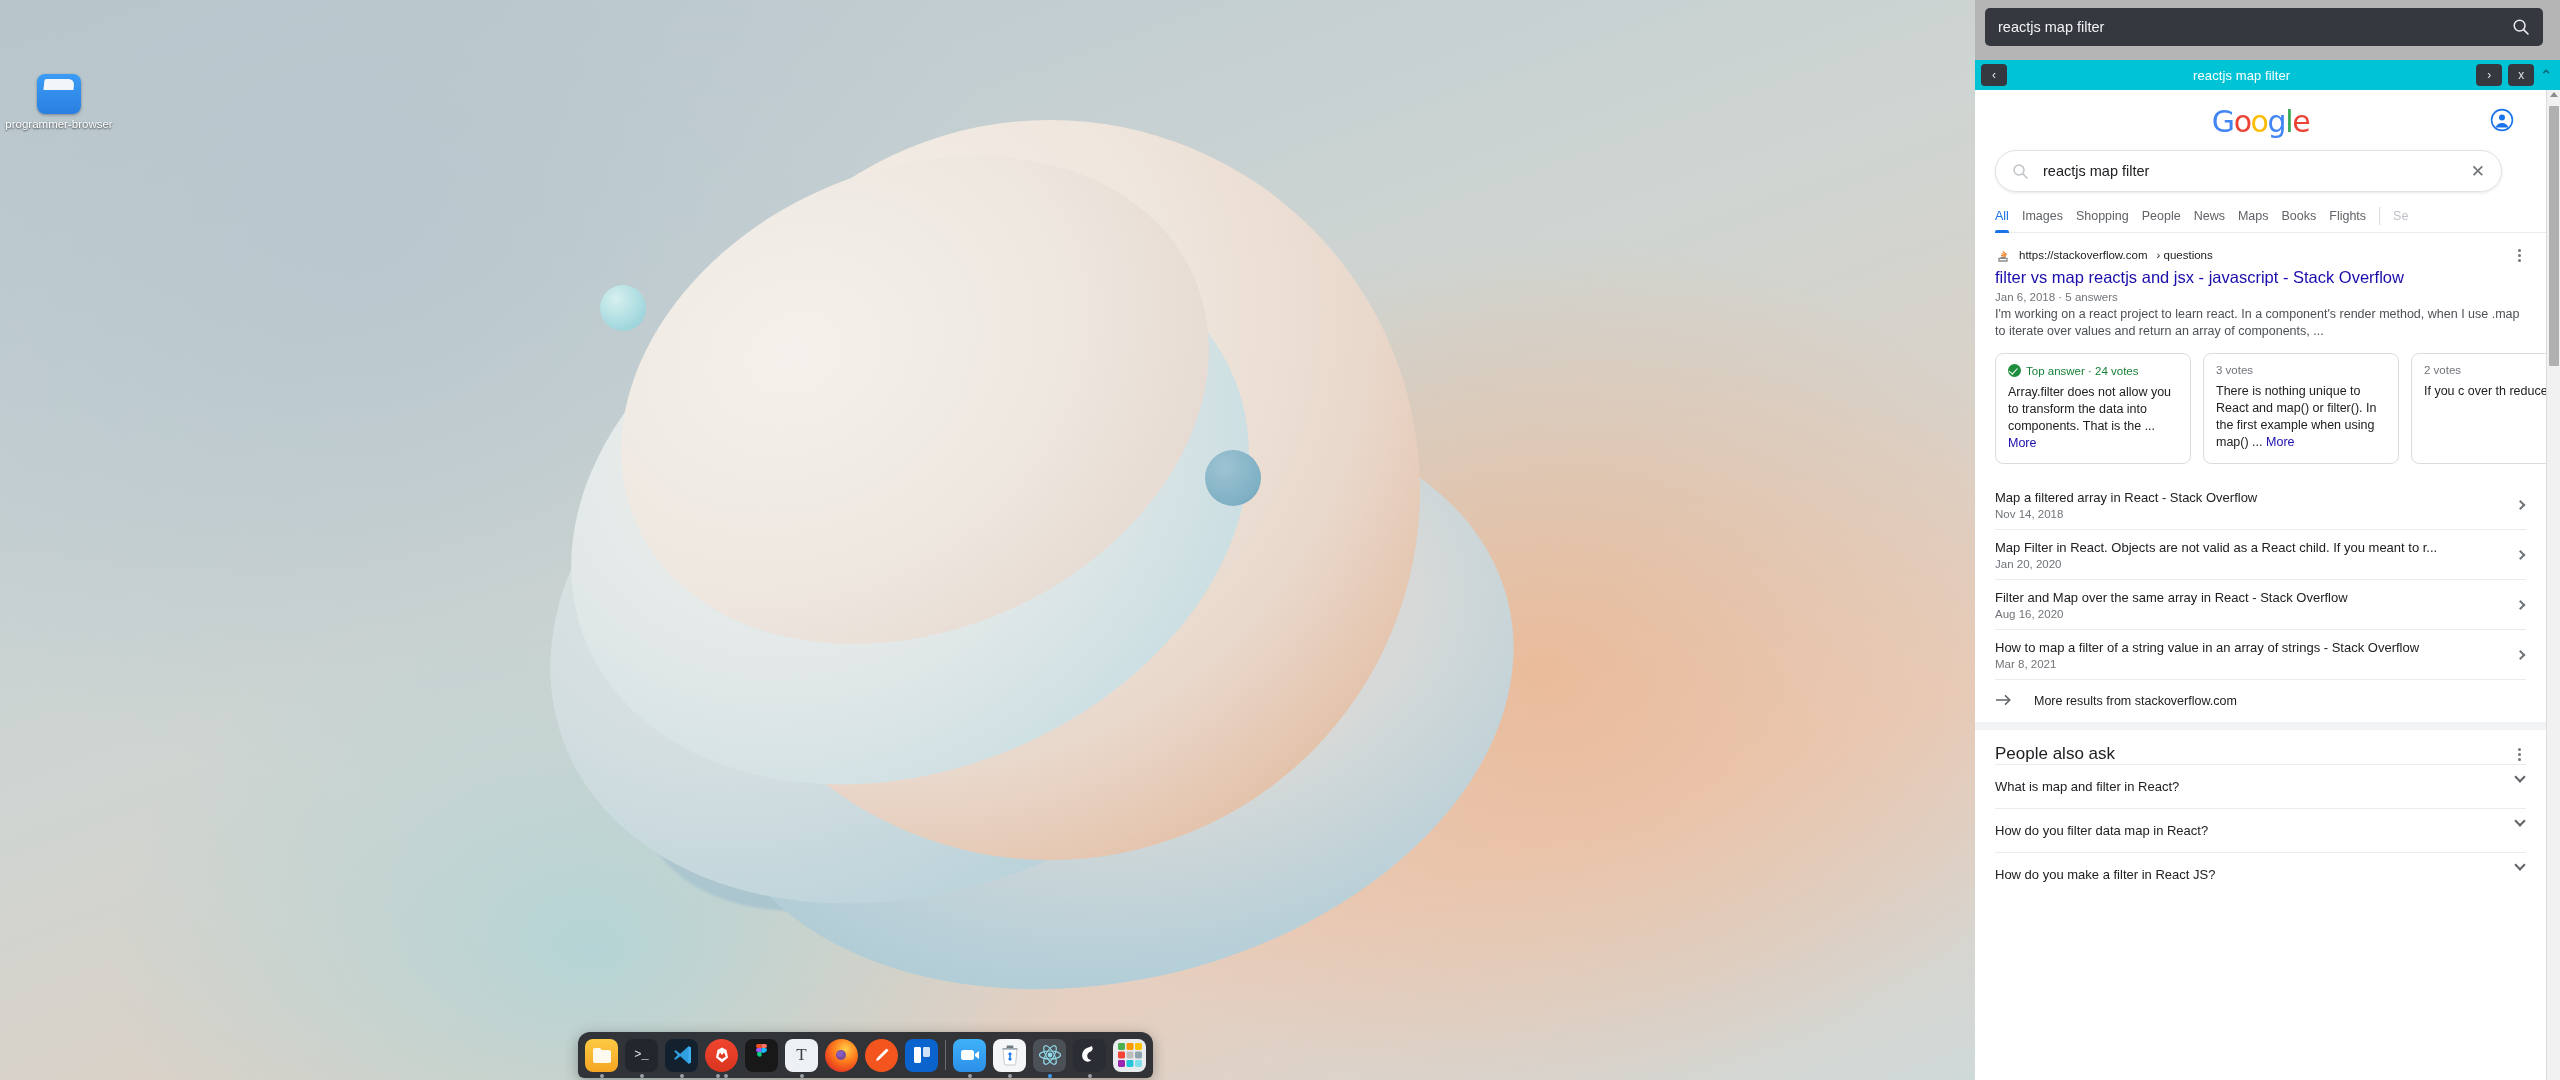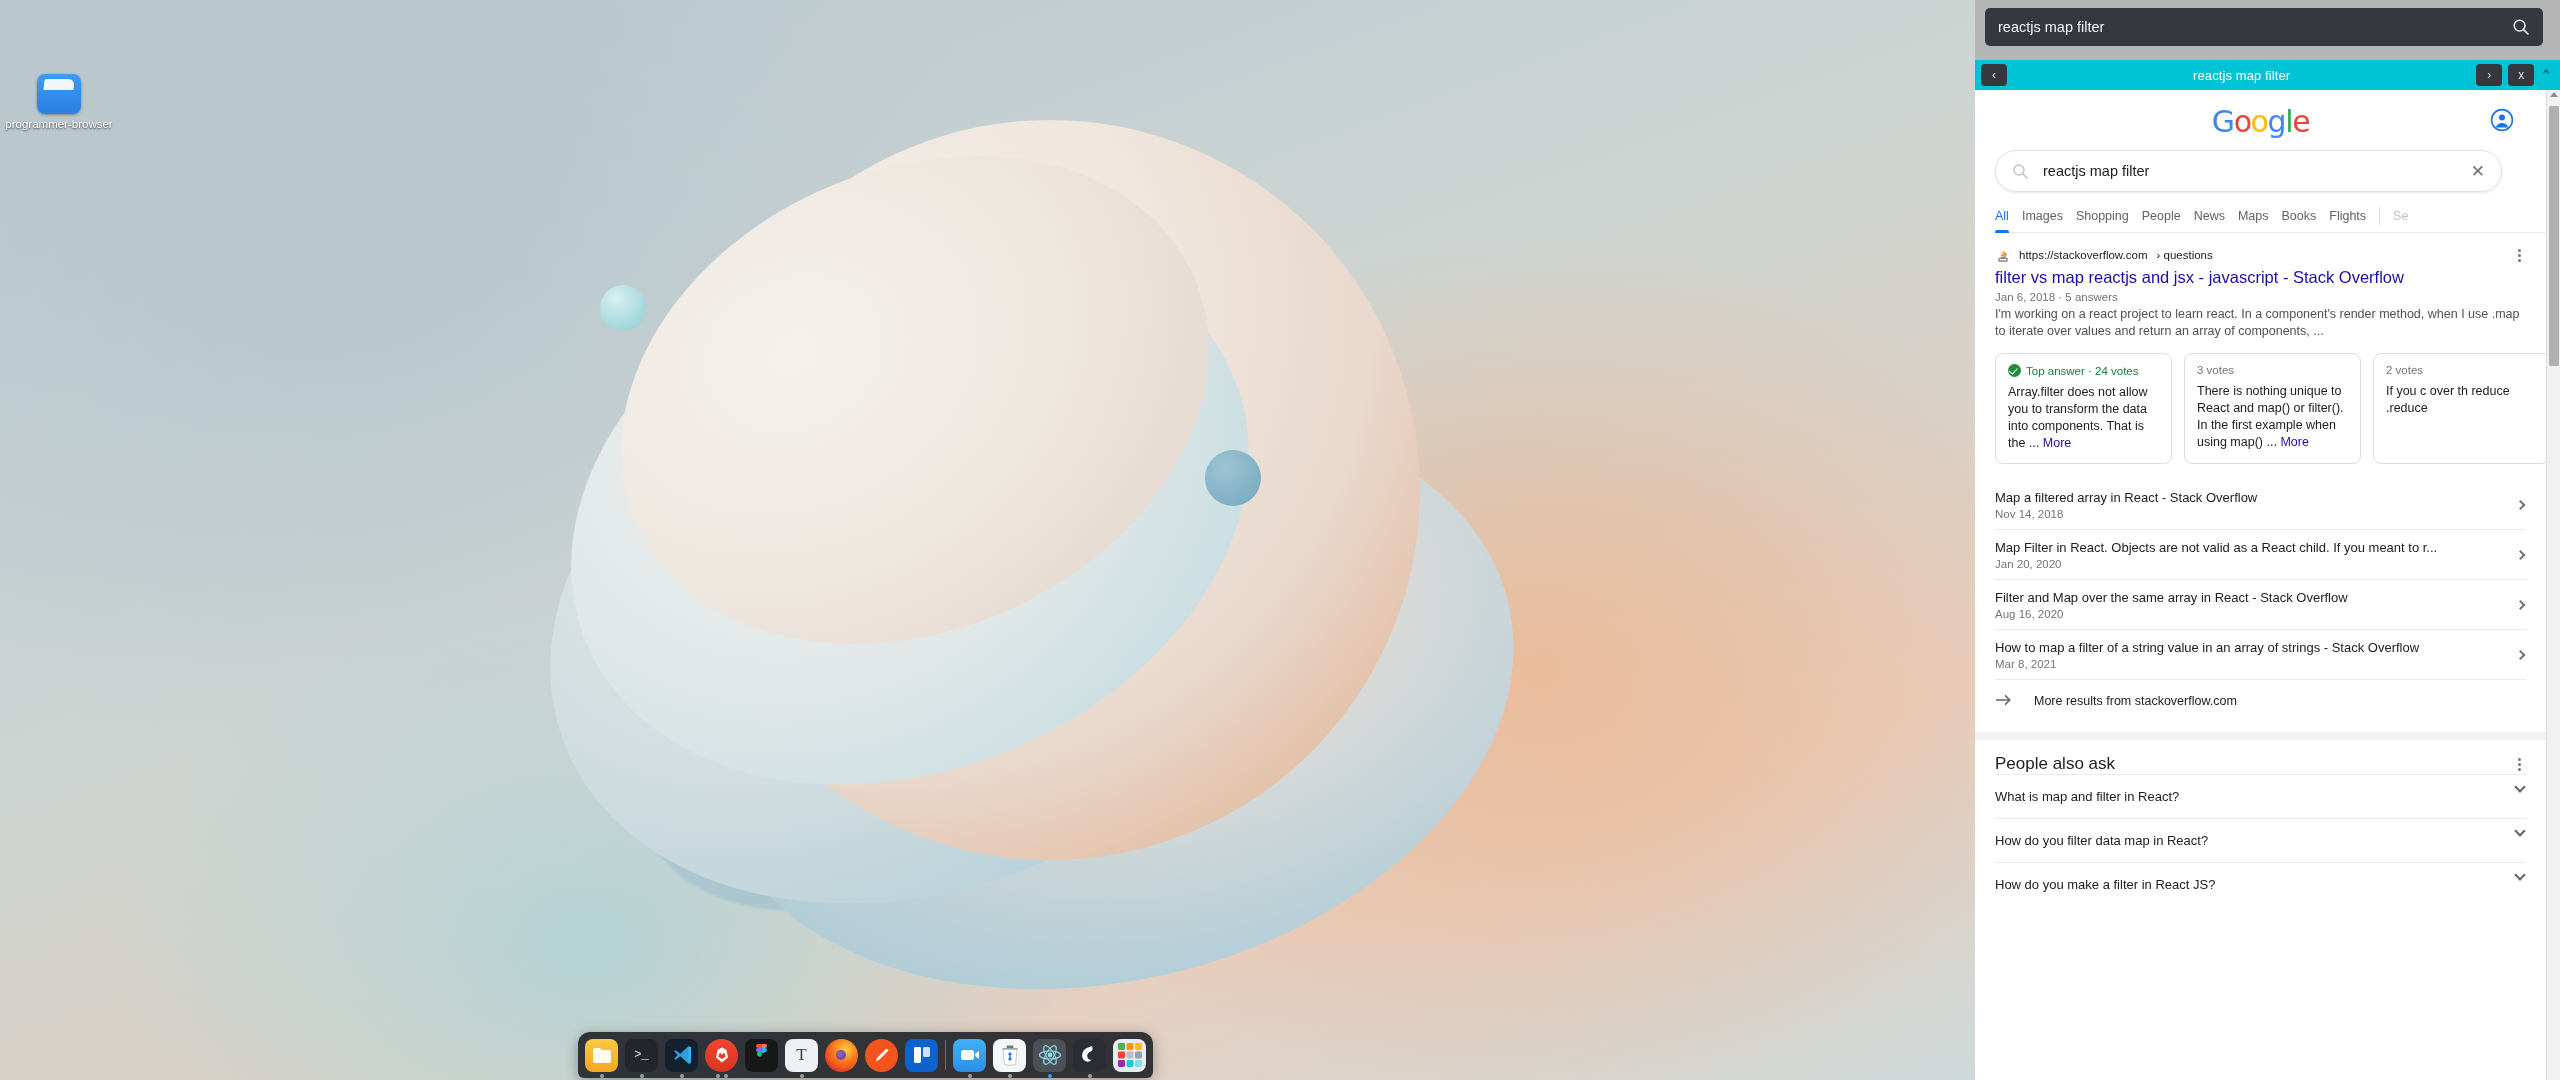--- a/index.html
+++ b/index.html
@@ -250,7 +250,7 @@
     width: 565px; overflow: hidden;
   }
   .ans-card {
-    width: 177px; flex: none; border: 1px solid #dadce0;
+    width: 196px; flex: none; border: 1px solid #dadce0;
     border-radius: 8px; padding: 10px 12px 11px 12px;
   }
   .ans-head { font-size: 11.5px; color: #70757a; display: flex; align-items: center; gap: 5px; }

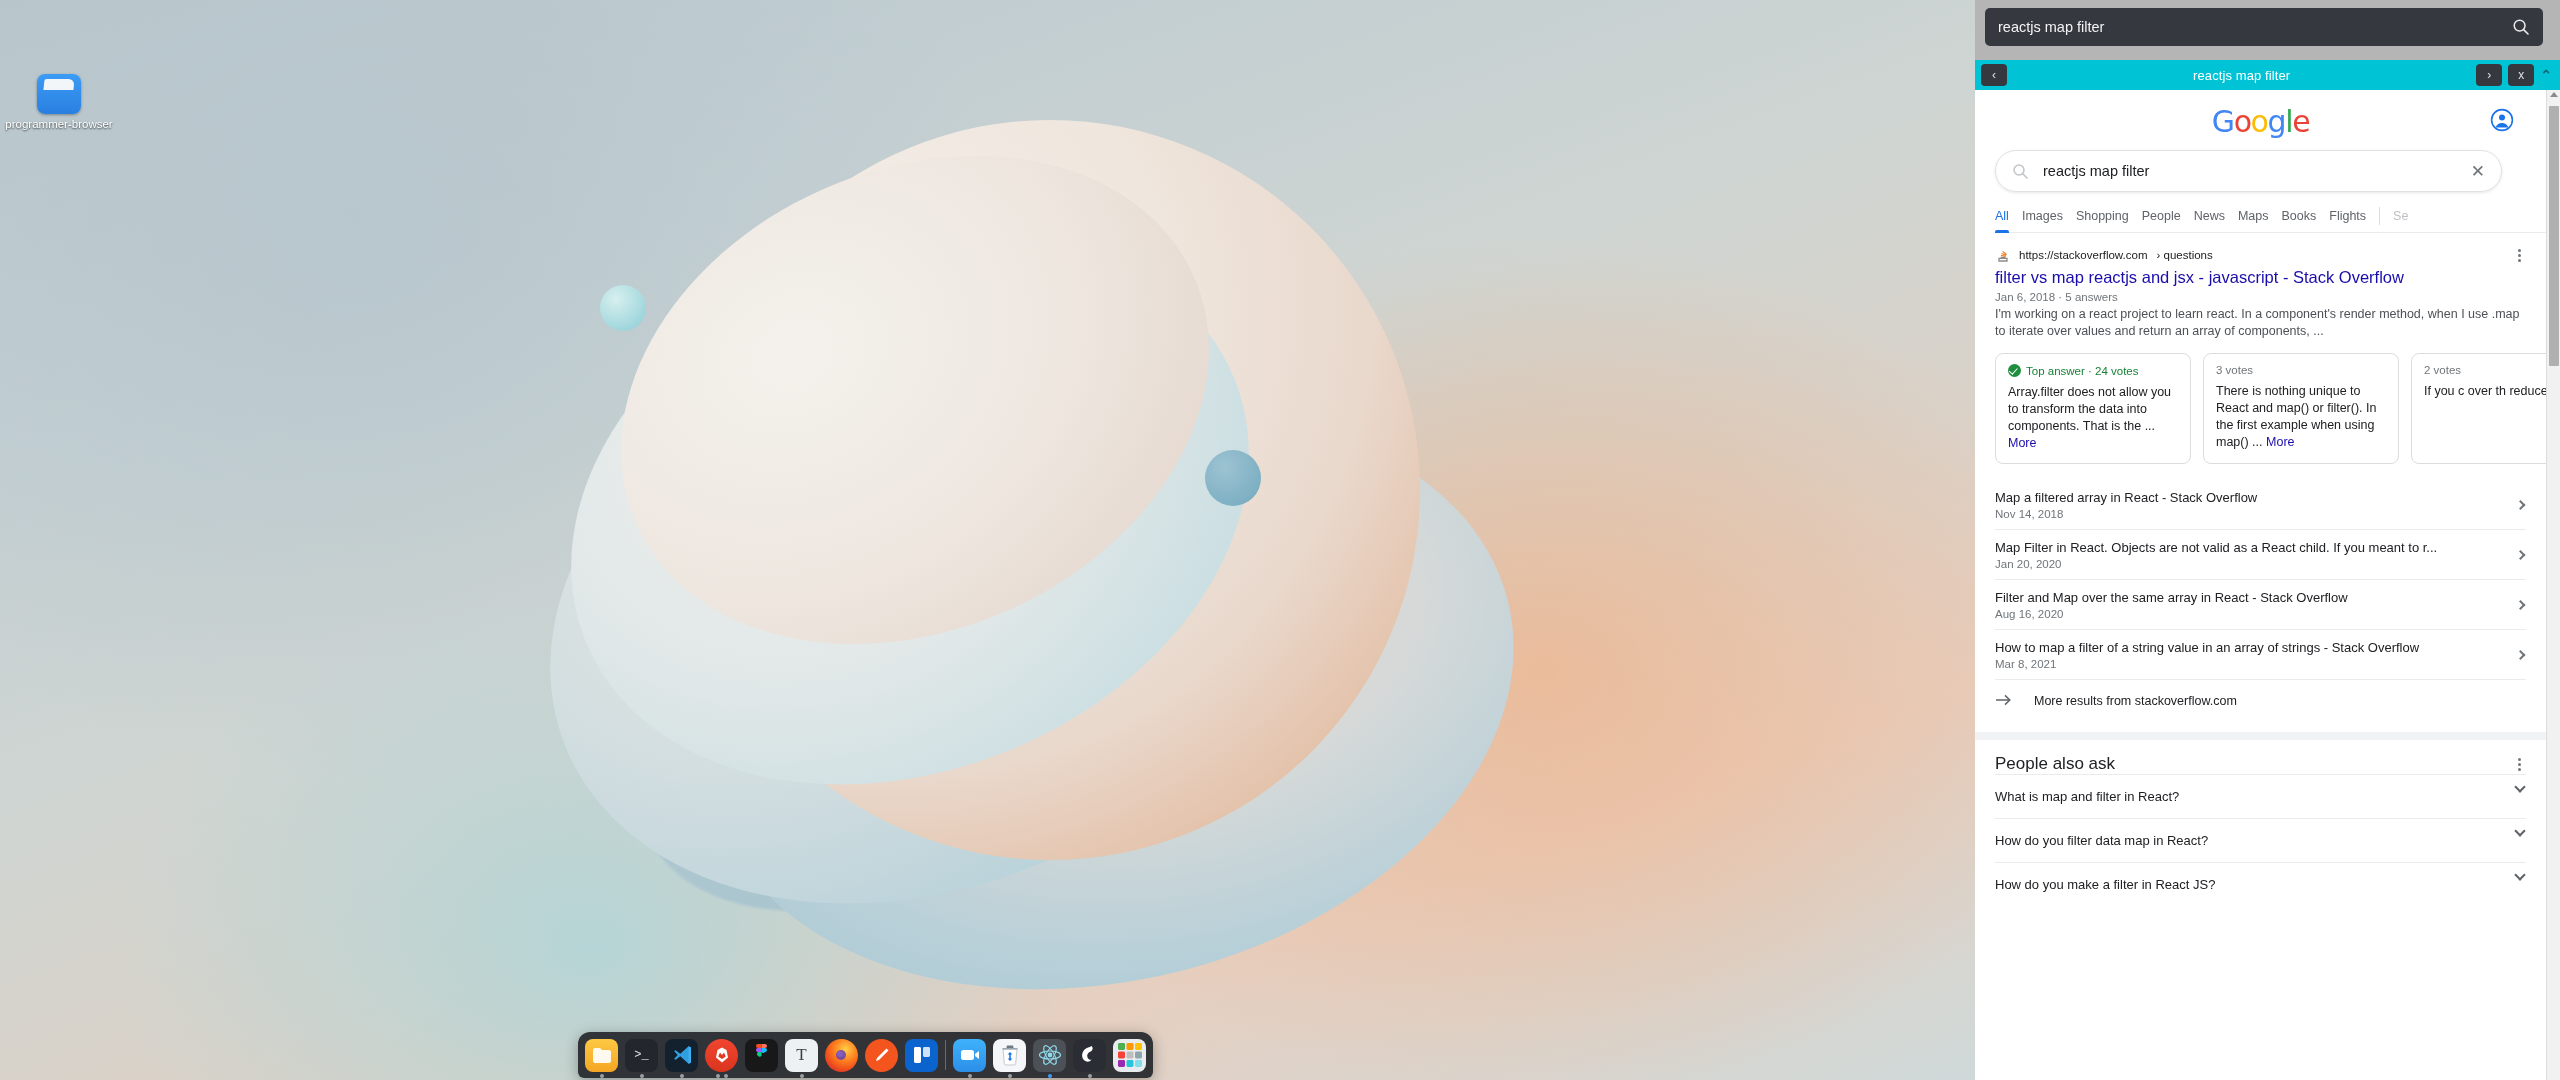--- a/index.html
+++ b/index.html
@@ -284,7 +284,7 @@
   }
   #more-results {
     margin: 13px 20px 0 20px; display: flex; align-items: center;
-    gap: 22px; cursor: pointer; padding-bottom: 24px;
+    gap: 22px; cursor: pointer; padding-bottom: 14px;
   }
   #more-results .arrow-ico { width: 17px; height: 15px; flex: none; }
   #more-results .mr-label { font-size: 12.5px; color: #202124; }

